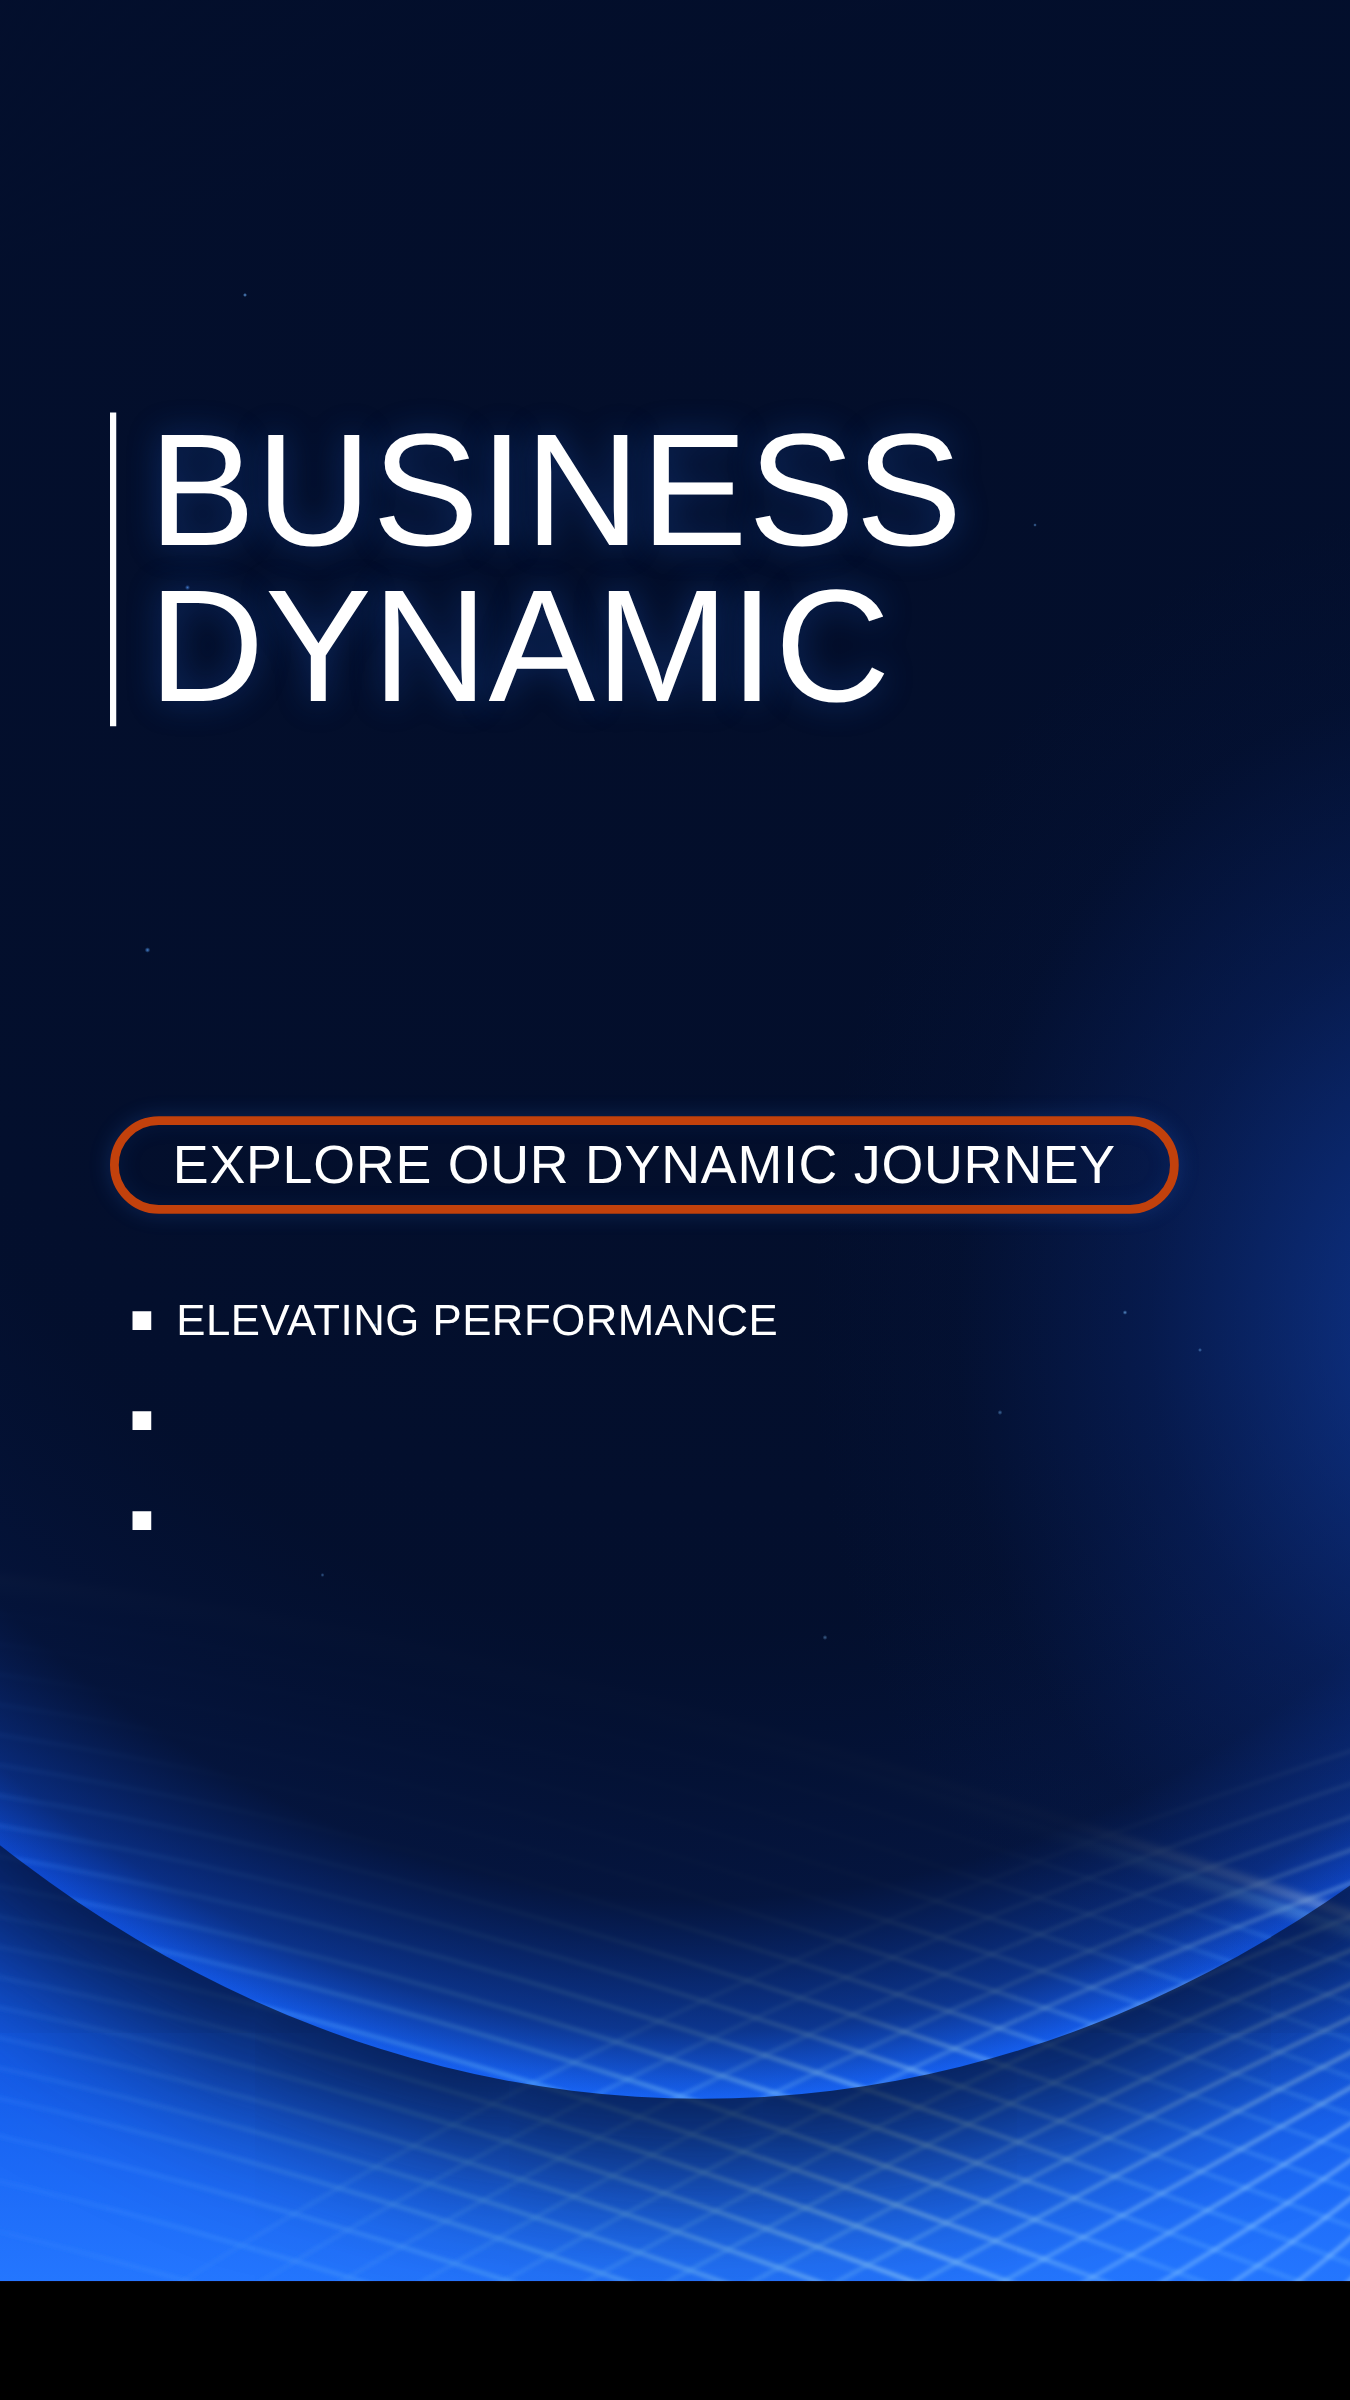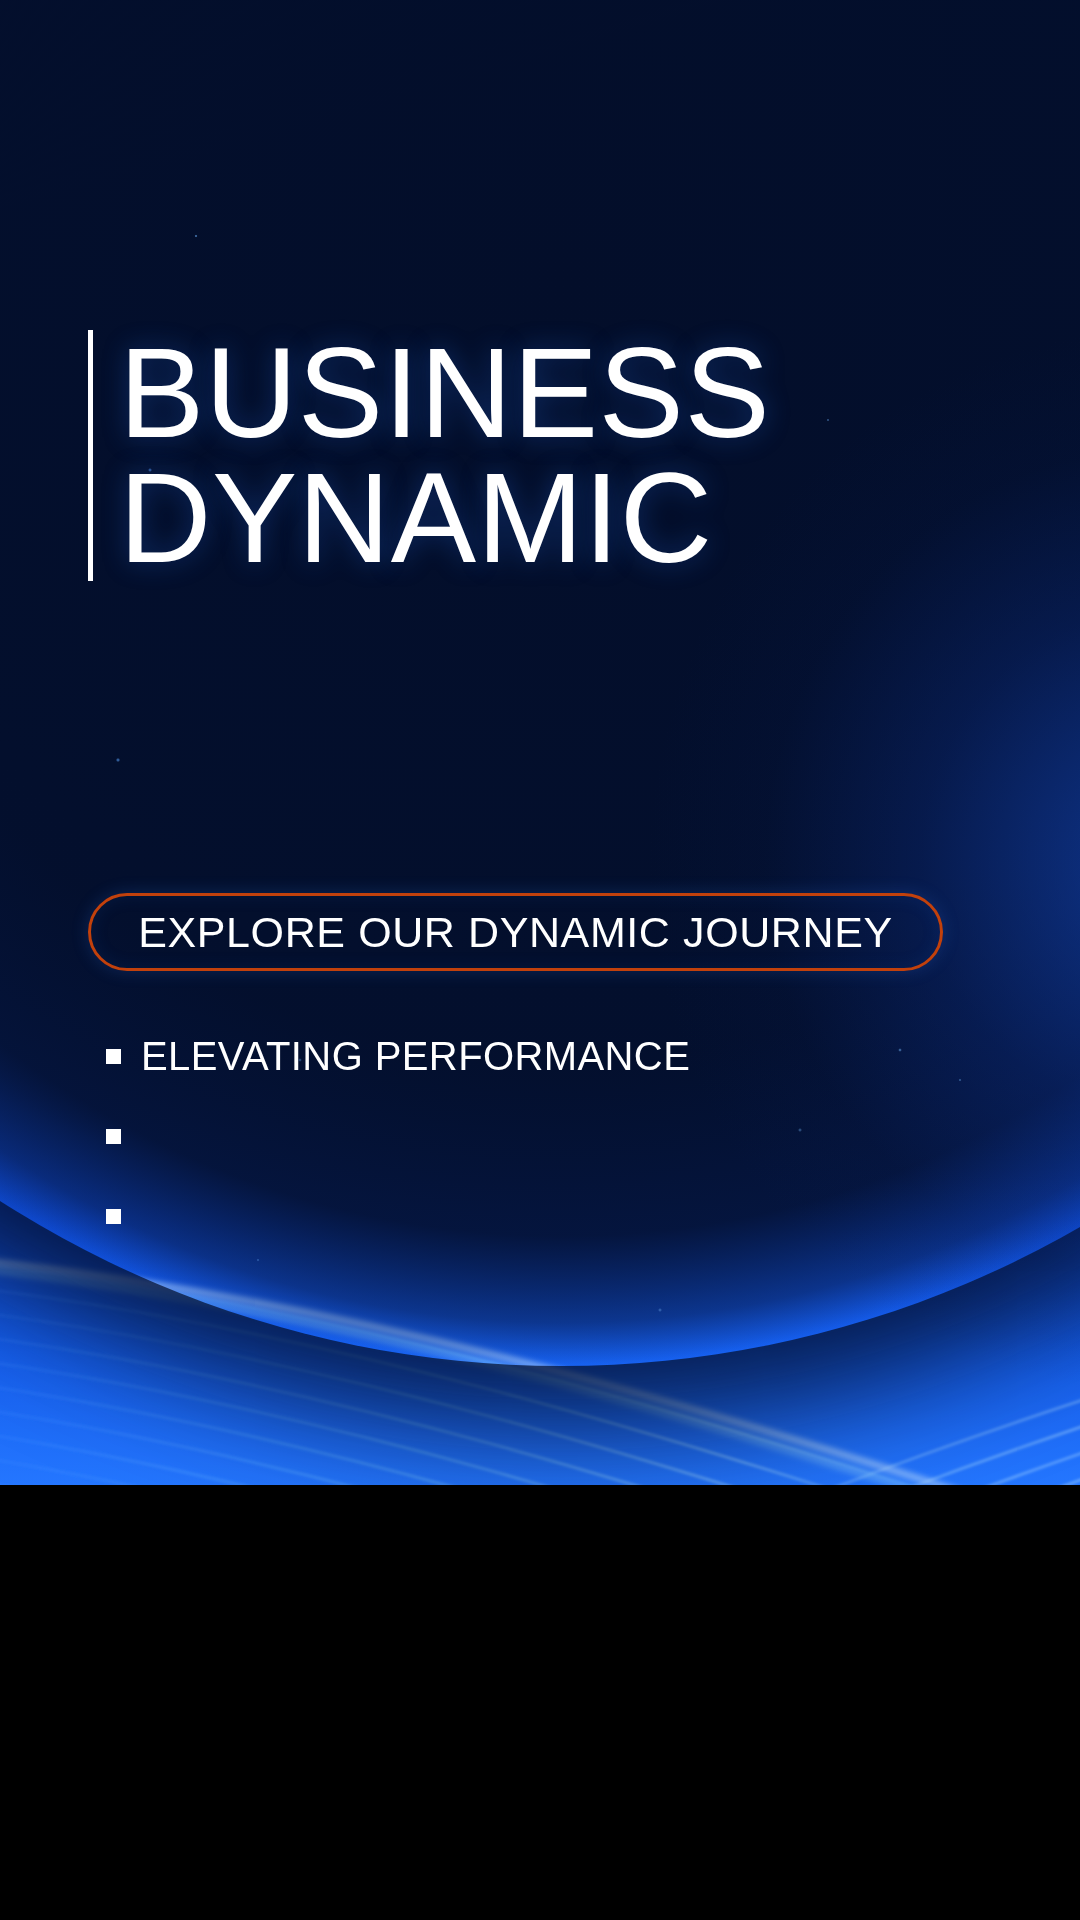--- a/index.html
+++ b/index.html
@@ -11,7 +11,7 @@
   #poster {
     position: relative;
     width: 1080px;
-    height: 1485px;
+    height: 1825px;
     overflow: hidden;
     background: #a21caf;
     font-family: "Liberation Sans", sans-serif;

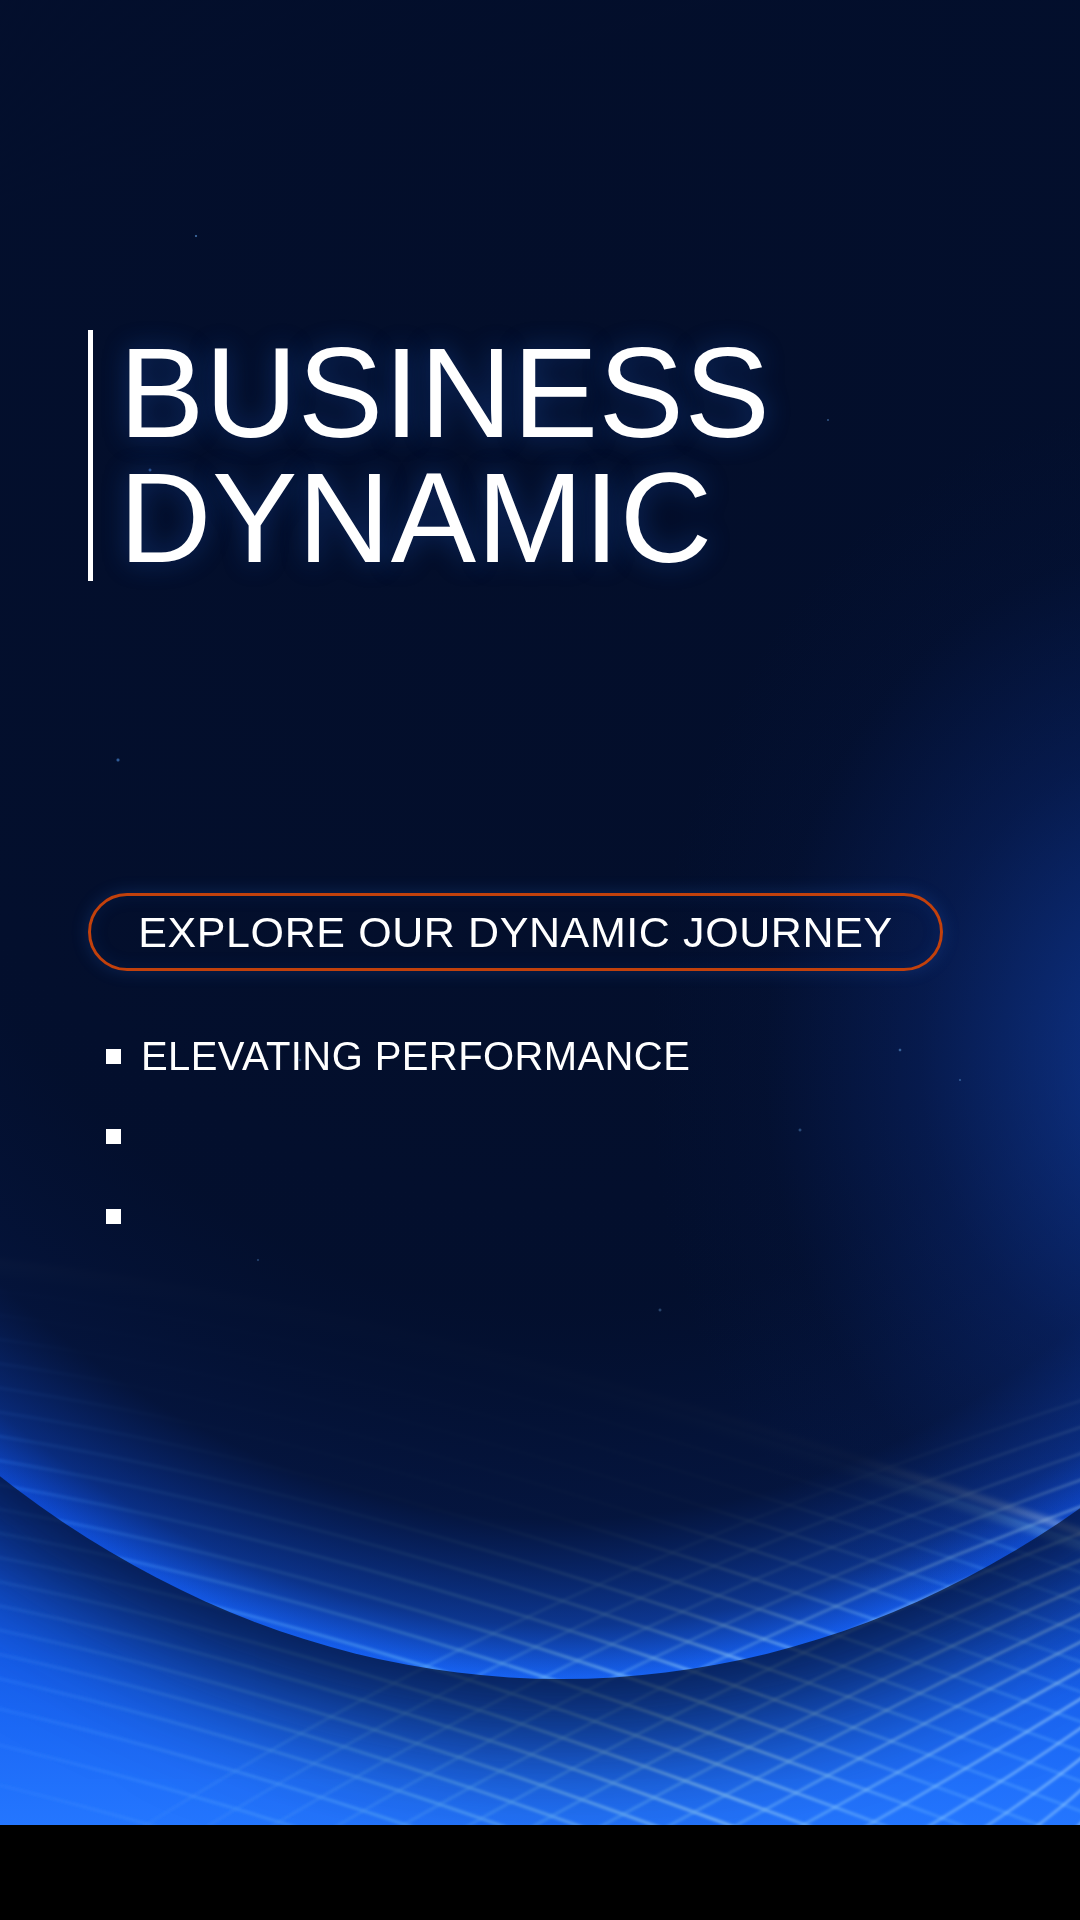--- a/index.html
+++ b/index.html
@@ -133,7 +133,7 @@
     width: 855px;
     height: 78px;
     box-sizing: border-box;
-    border: 3px solid #c2410c;
+    border: 7px solid #c2410c;
     border-radius: 40px;
     display: flex;
     align-items: center;

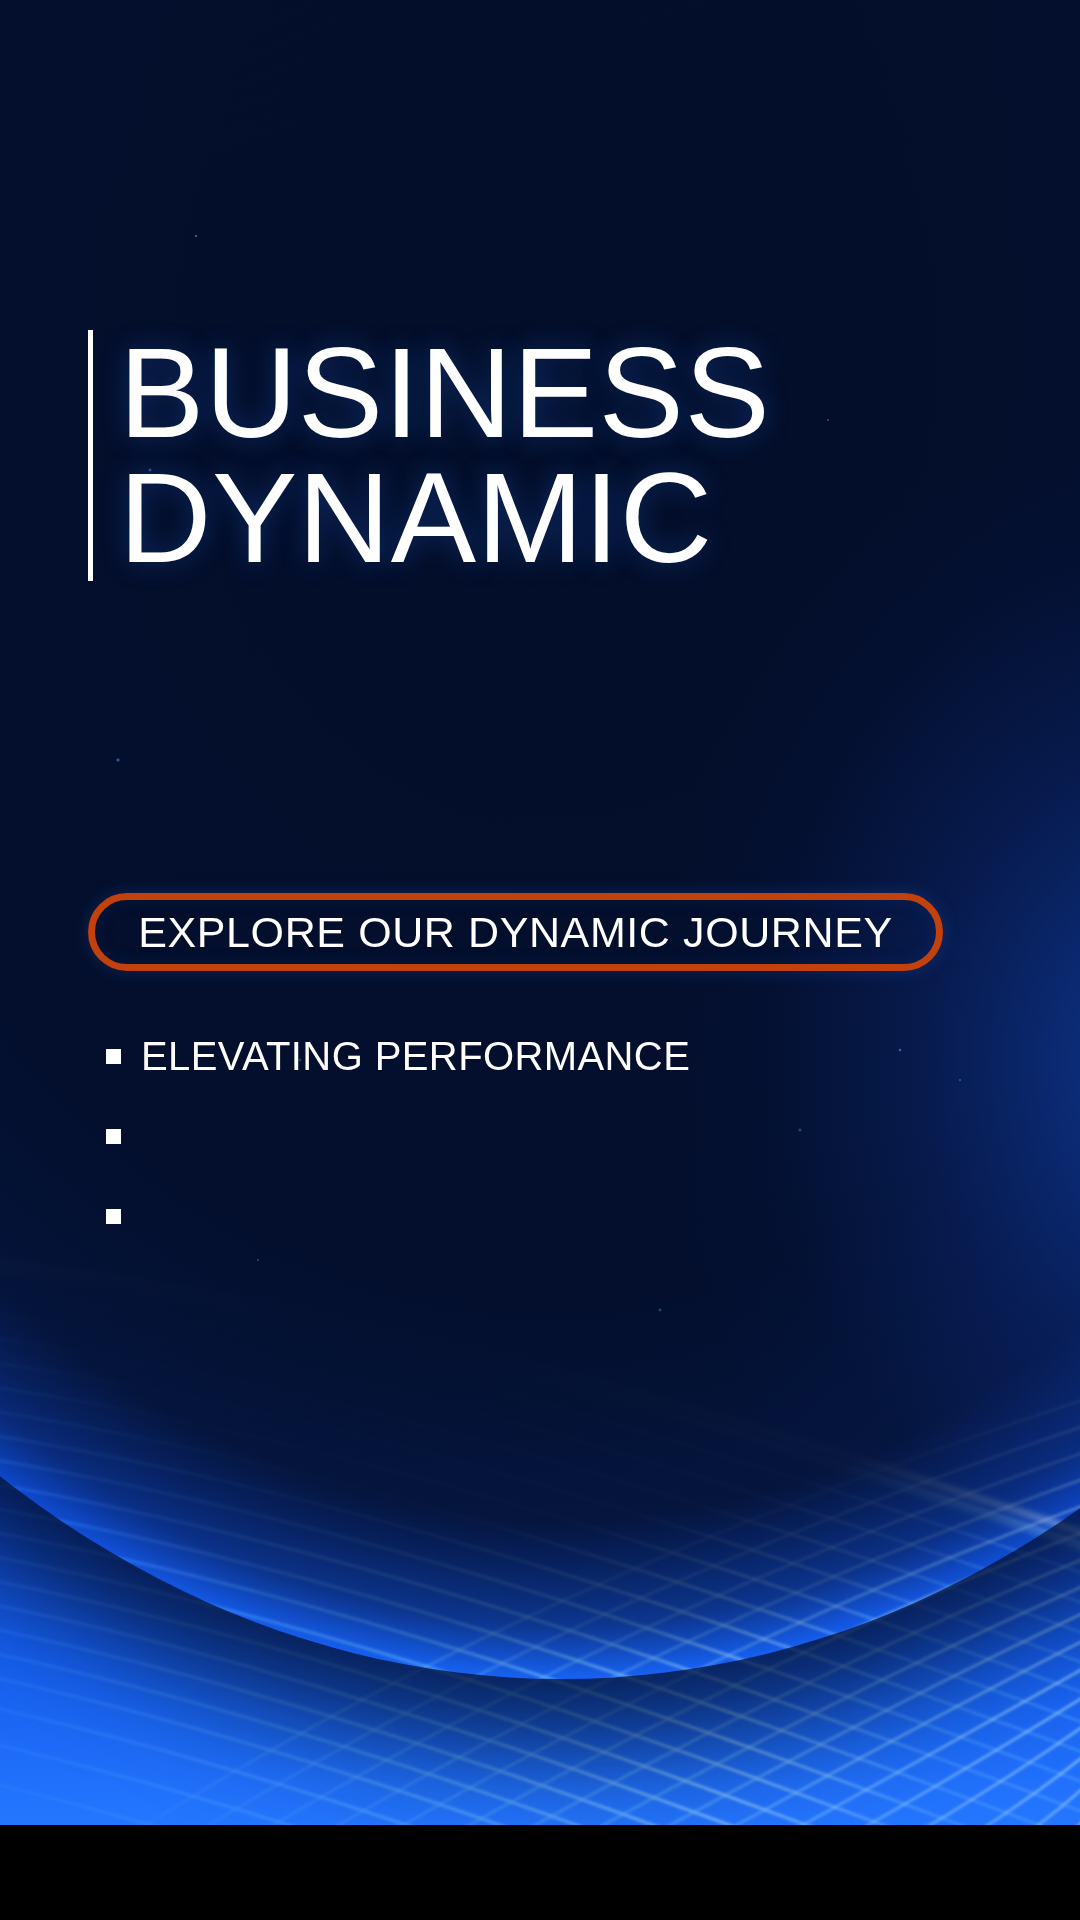--- a/index.html
+++ b/index.html
@@ -172,7 +172,7 @@
   }
   .feature-label {
     color: #ffffff;
-    font-size: 40px;
+    font-size: 35px;
     letter-spacing: 0.4px;
     line-height: 1;
     white-space: nowrap;

